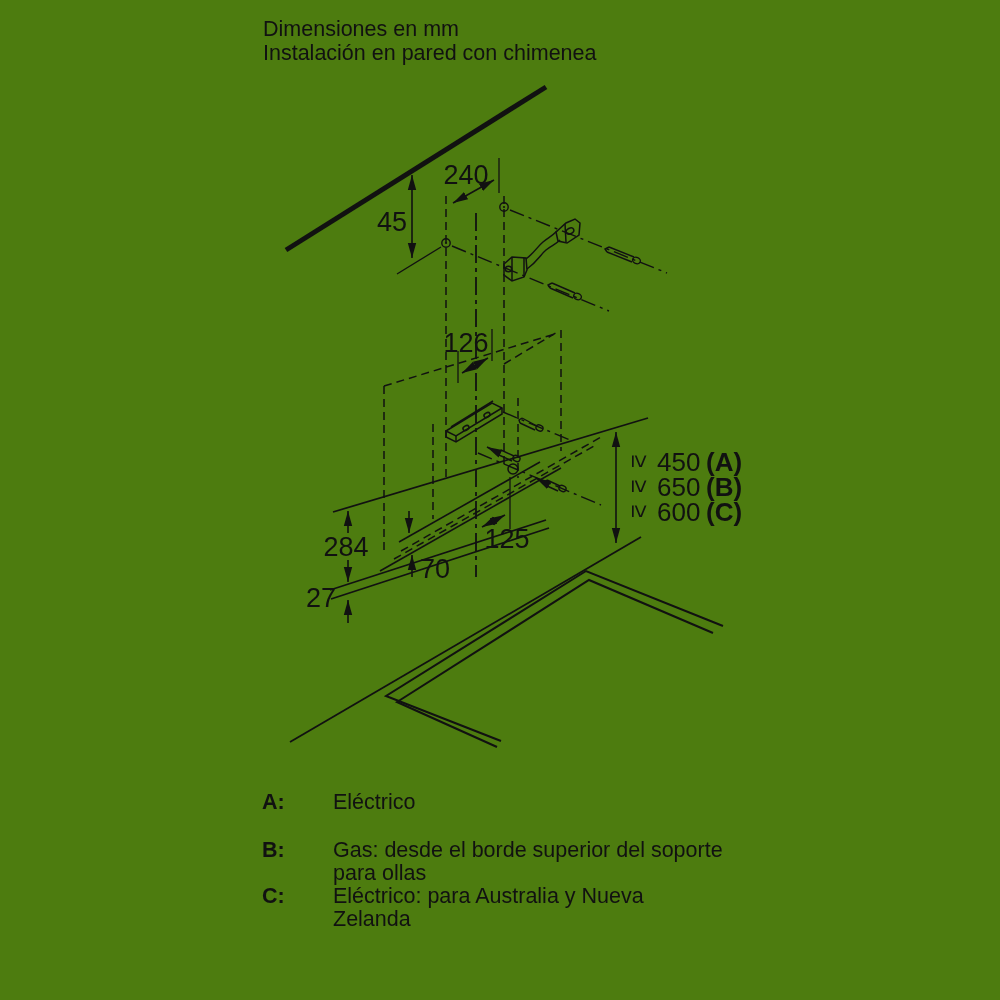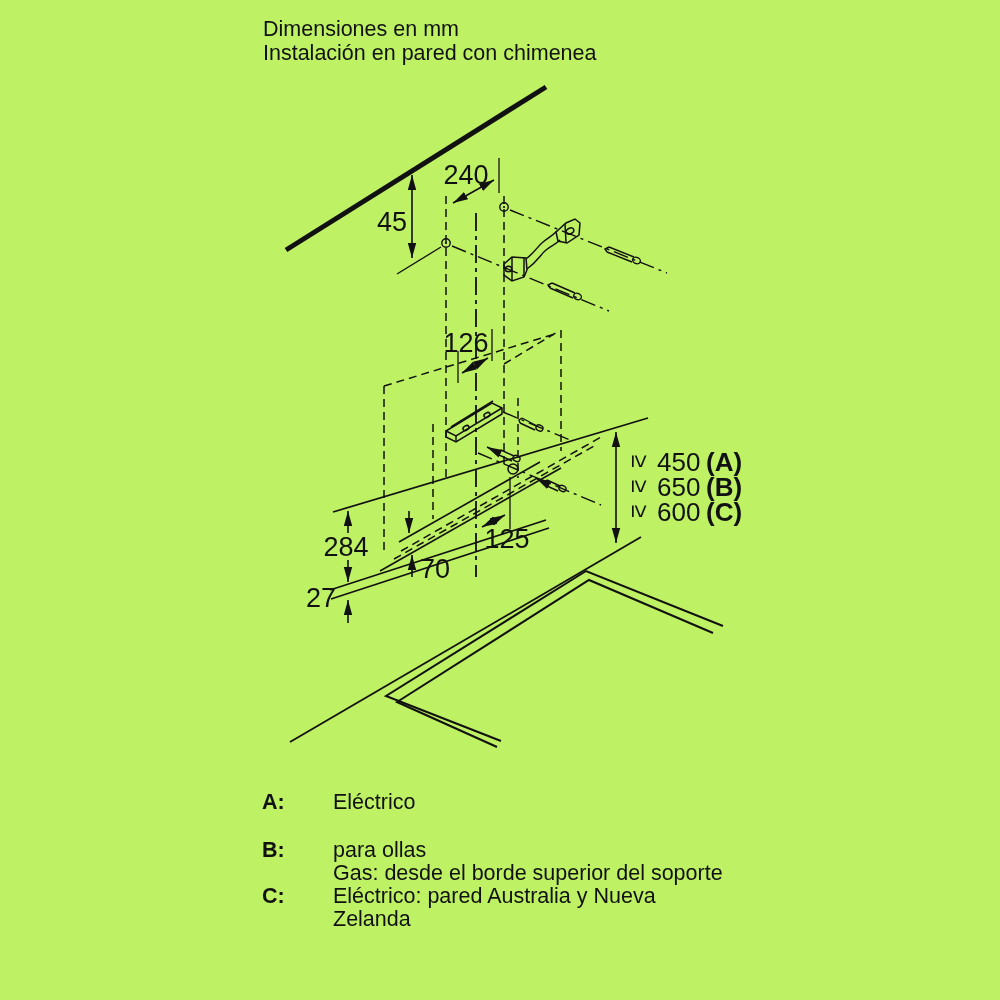--- a/index.html
+++ b/index.html
@@ -3,7 +3,7 @@
 <meta charset="utf-8">
 <style>
   html,body{margin:0;padding:0;background:#fff;}
-  .canvas{position:relative;width:1000px;height:1000px;background:#bef264;overflow:hidden;
+  .canvas{position:relative;width:1000px;height:1000px;background:#4d7c0f;overflow:hidden;
           font-family:"Liberation Sans", sans-serif;color:#111;}
   .titleblock{position:absolute;left:263px;top:18px;font-size:21.5px;line-height:23.5px;}
   .titleblock .t2{font-weight:normal;}

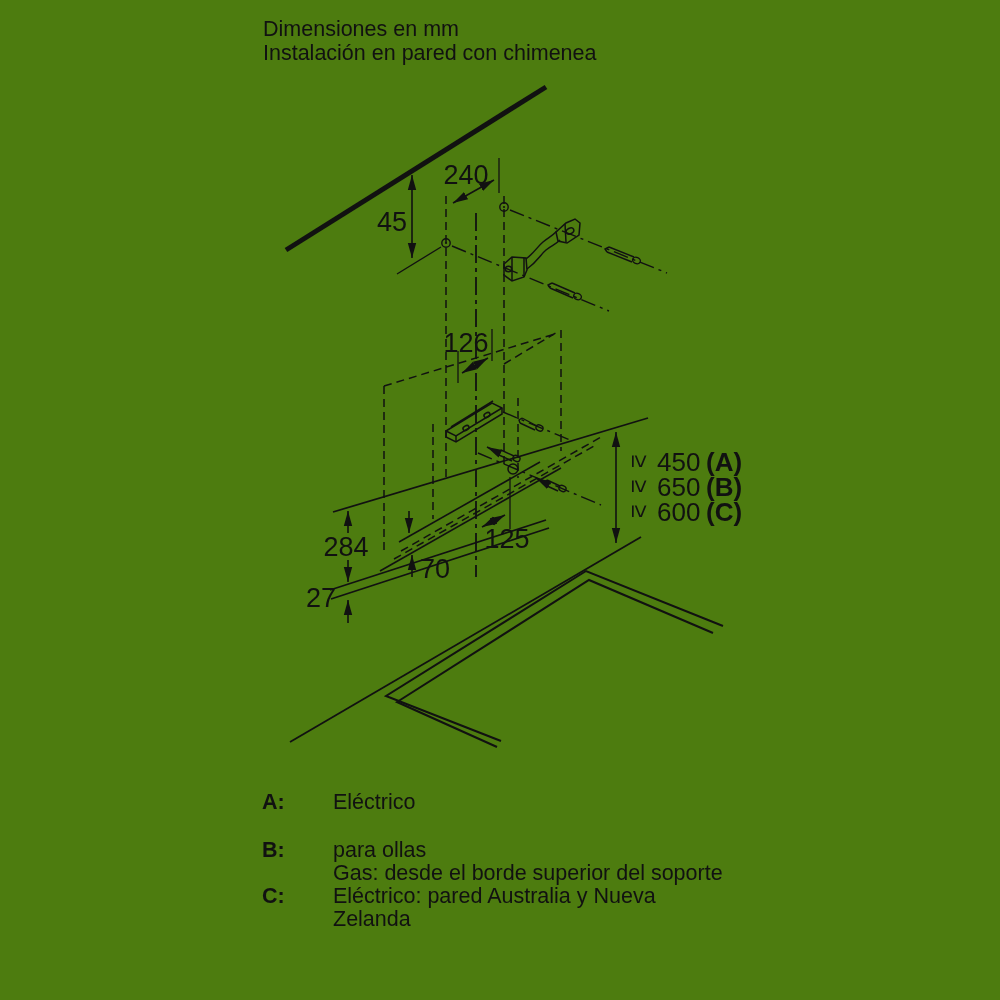--- a/index.html
+++ b/index.html
@@ -192,8 +192,8 @@
     <div class="legend-item" style="top:839px">
       <span class="key">B:</span>
       <div class="ltext">
+        <div>Gas: desde el borde superior del soporte</div>
         <div>para ollas</div>
-        <div>Gas: desde el borde superior del soporte</div>
       </div>
     </div>
     <div class="legend-item" style="top:885px">

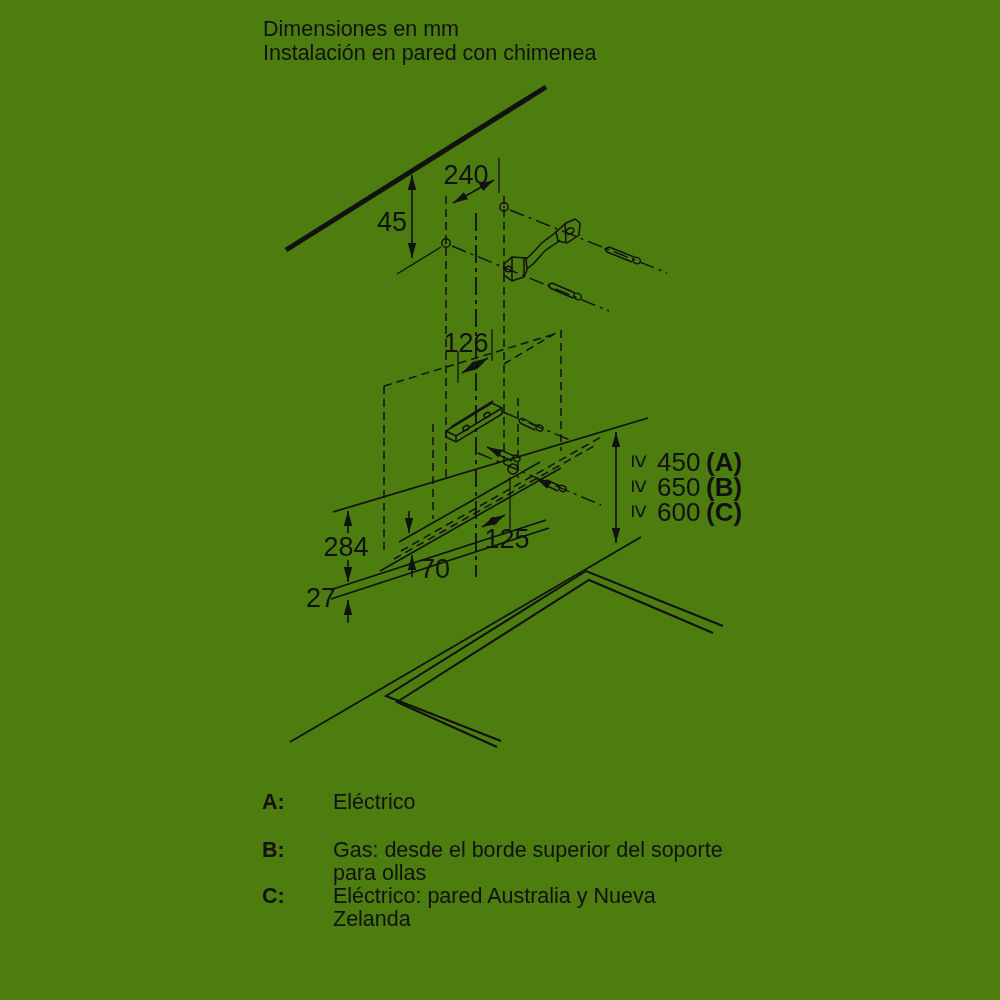--- a/index.html
+++ b/index.html
@@ -199,7 +199,7 @@
     <div class="legend-item" style="top:885px">
       <span class="key">C:</span>
       <div class="ltext">
-        <div>Eléctrico: pared Australia y Nueva</div>
+        <div>Eléctrico: para Australia y Nueva</div>
         <div>Zelanda</div>
       </div>
     </div>

